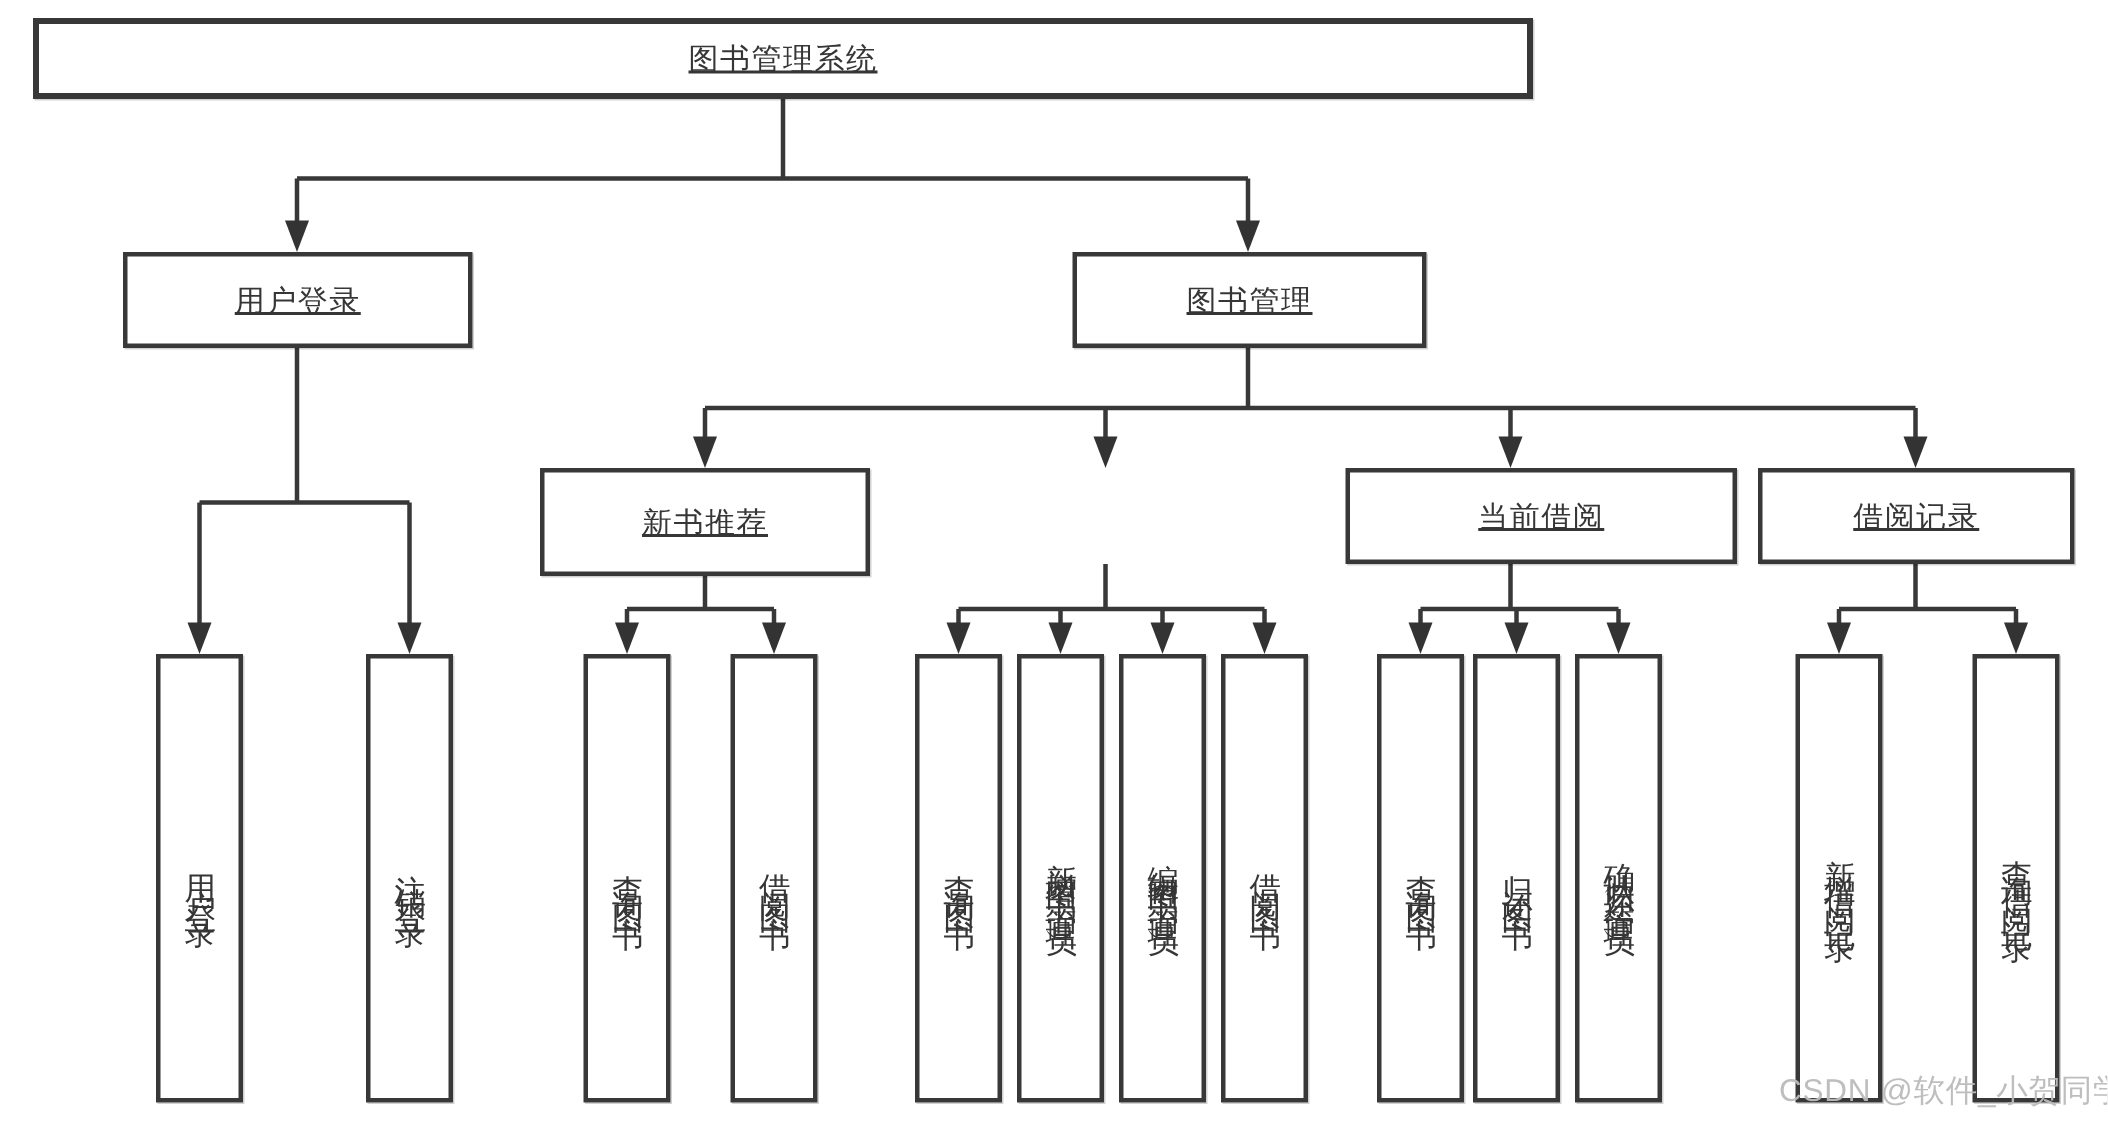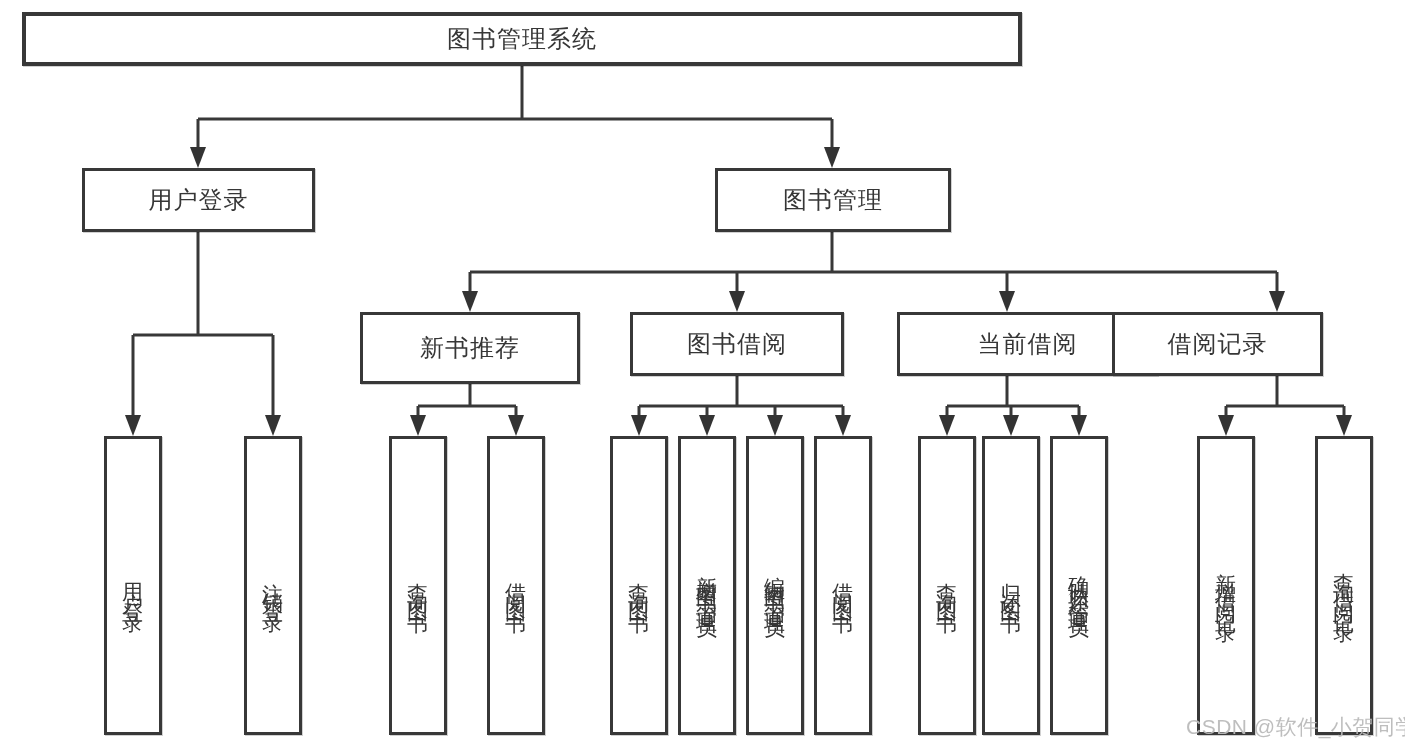--- a/index.html
+++ b/index.html
@@ -42,9 +42,10 @@
     box-shadow: 1px 1px 0 rgba(0,0,0,0.18);
   }
   .box.h span {
-    font-size: 24px;
+    font-size: 20px;
     letter-spacing: 1px;
     white-space: nowrap;
+    text-decoration: underline;
   }
   .box.root {
     border-width: 4px;

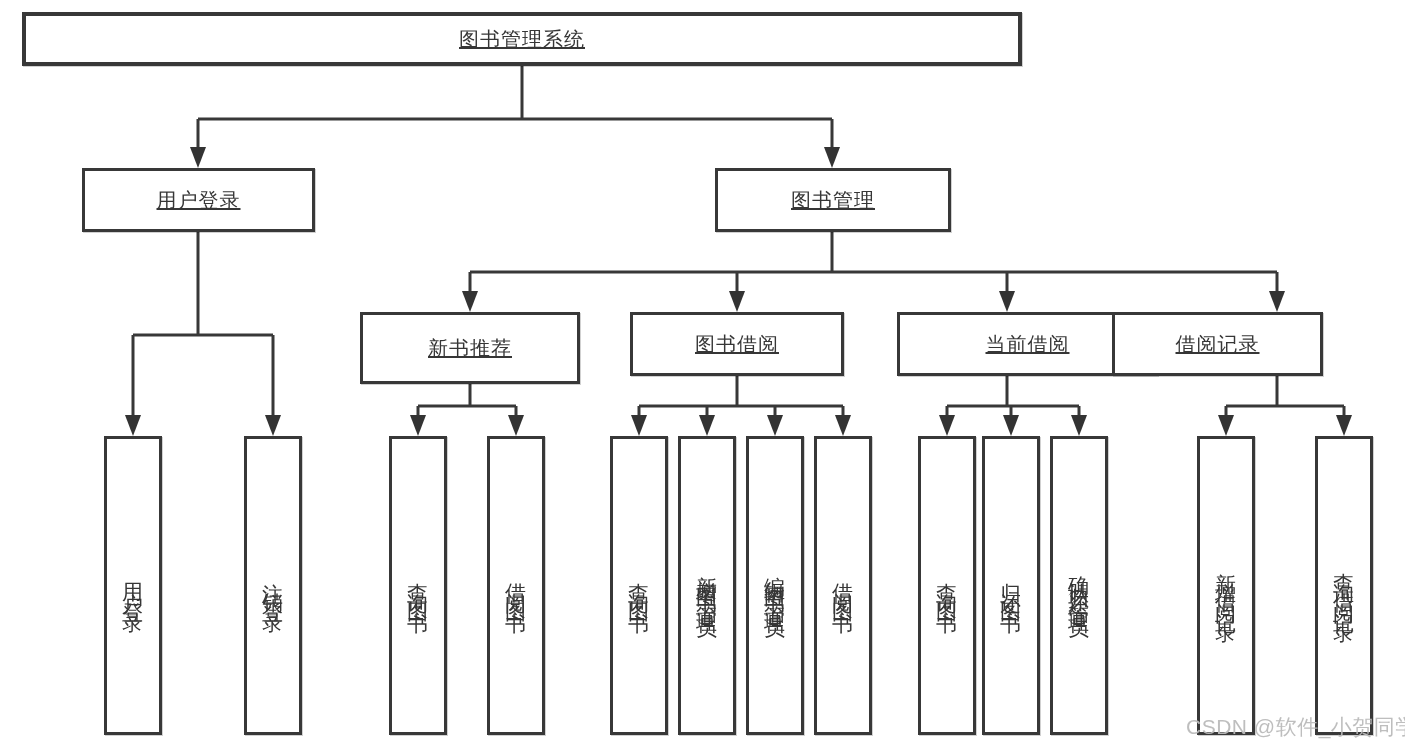--- a/index.html
+++ b/index.html
@@ -123,9 +123,6 @@
   <div class="box h" style="left:360px;top:312px;width:220px;height:72px">
     <span>新书推荐</span>
   </div>
-  <div class="box h" style="left:630px;top:312px;width:214px;height:64px">
-    <span>图书借阅</span>
-  </div>
   <div class="box h" style="left:897px;top:312px;width:261px;height:64px">
     <span>当前借阅</span>
   </div>

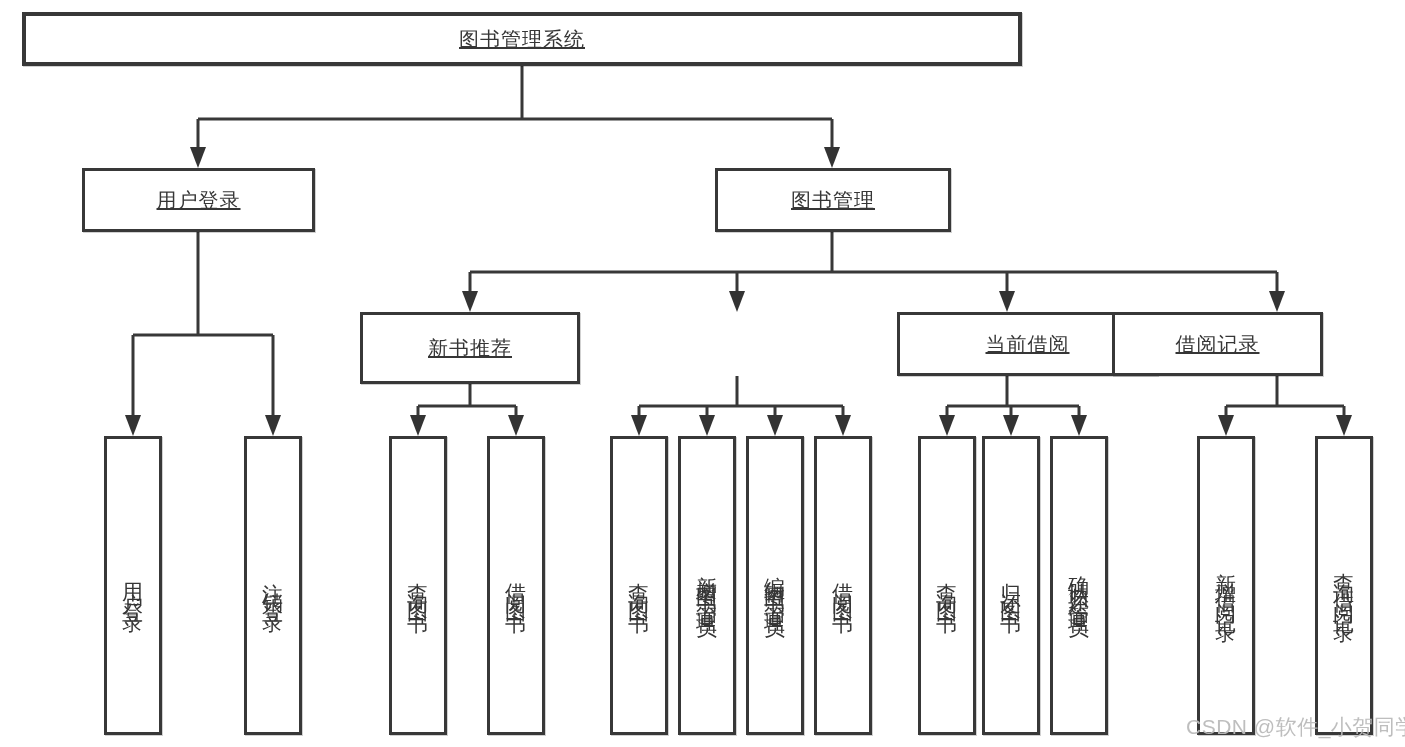--- a/index.html
+++ b/index.html
@@ -126,7 +126,7 @@
   <div class="box h" style="left:897px;top:312px;width:261px;height:64px">
     <span>当前借阅</span>
   </div>
-  <div class="box h" style="left:1112px;top:312px;width:211px;height:64px">
+  <div class="box h" style="left:1172px;top:312px;width:211px;height:64px">
     <span>借阅记录</span>
   </div>
 

